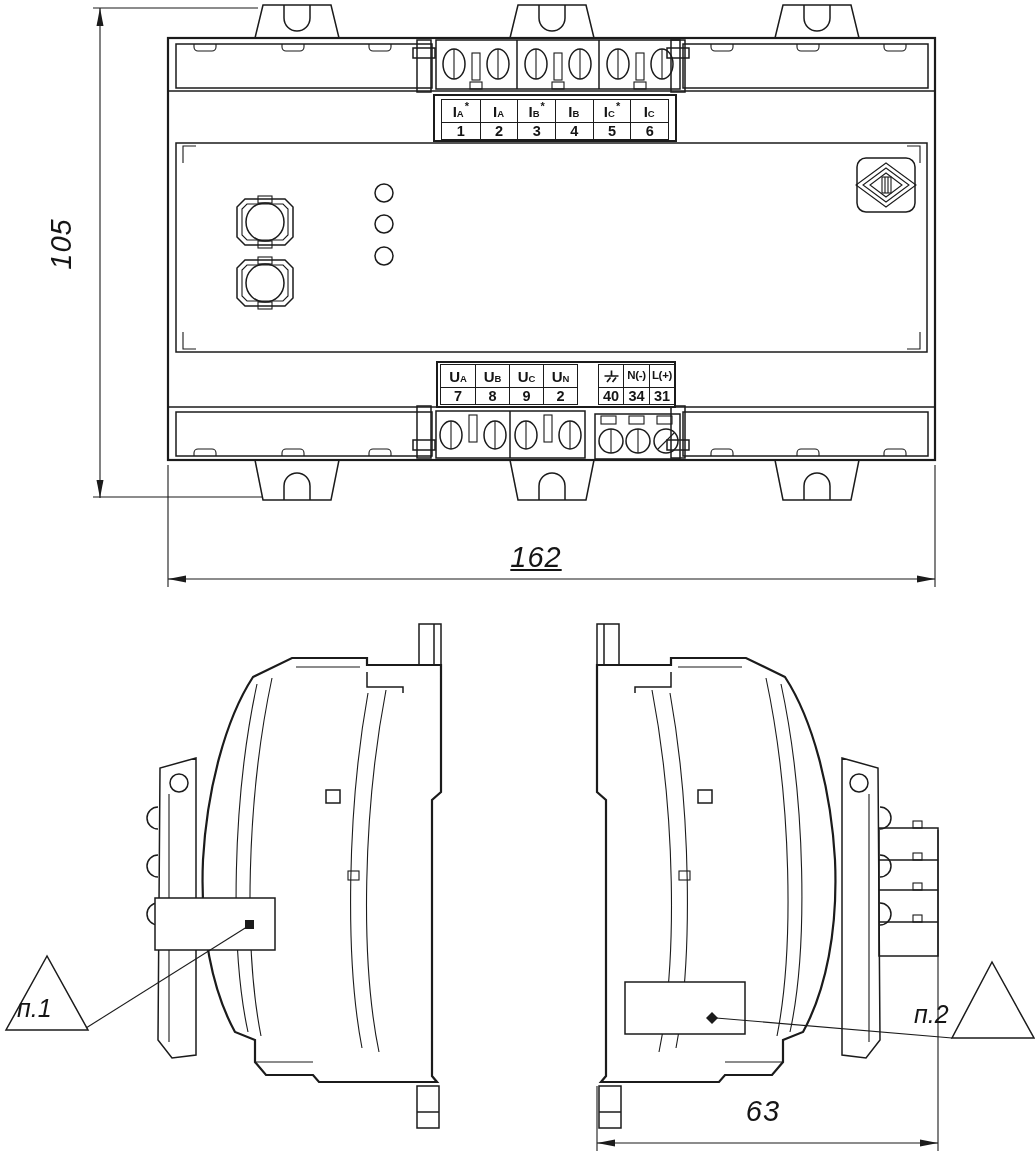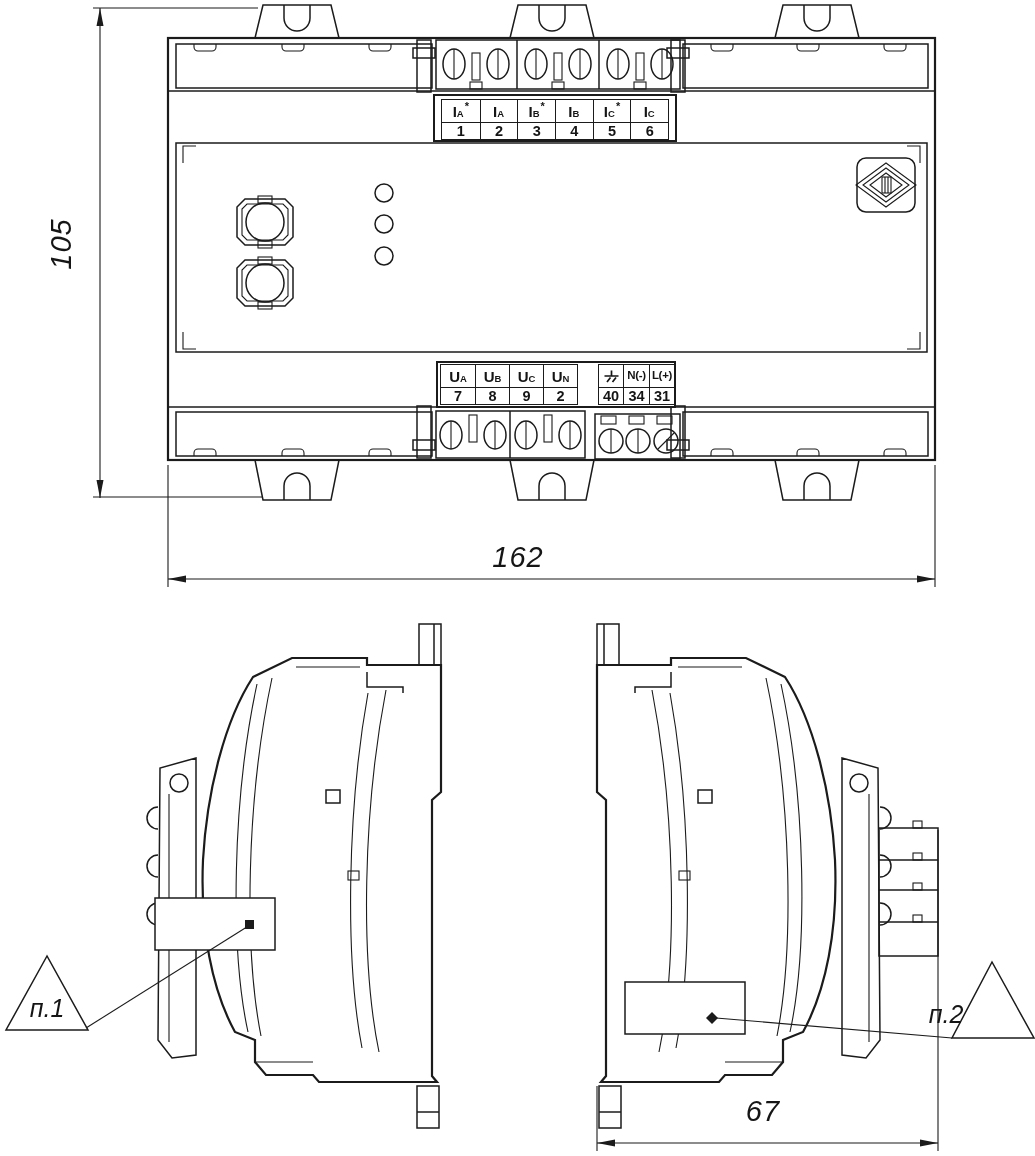--- a/index.html
+++ b/index.html
@@ -261,7 +261,7 @@
 </svg>
 
 <div class="txt dim rot90" style="left:22px;top:227px;width:80px;height:34px;">105</div>
-<div class="txt dim" style="left:468px;top:541px;width:100px;">162</div>
+<div class="txt dim" style="left:486px;top:541px;width:100px;text-decoration:underline;">162</div>
 <div class="txt dim" style="left:713px;top:1095px;width:100px;">67</div>
 <div class="txt callout-label" style="left:17px;top:994px;width:60px;">п.1</div>
 <div class="txt callout-label" style="left:914px;top:1000px;width:64px;">п.2</div>

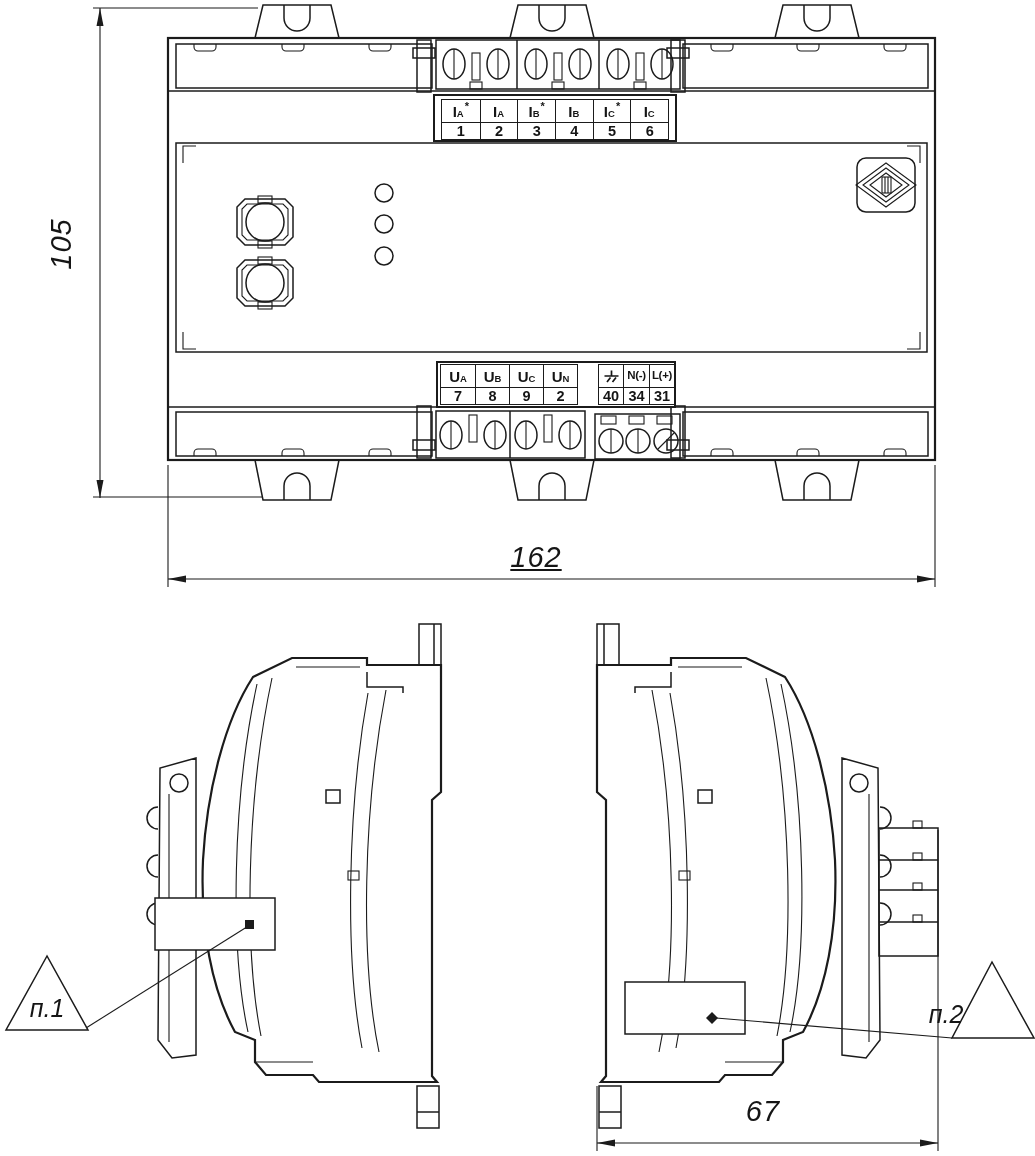--- a/index.html
+++ b/index.html
@@ -14,7 +14,7 @@
   #art .bfill{fill:var(--ln);stroke:none;}
   .txt{position:absolute;color:#151515;}
   .dim{font:italic 29px "Liberation Sans",sans-serif;text-align:center;letter-spacing:1px;}
-  .callout-label{font:italic 25px "Liberation Sans",sans-serif;text-align:center;}
+  .callout-label{font:italic 25px "Liberation Sans",sans-serif;}
   .rot90{transform:rotate(-90deg);transform-origin:center;}
   .strip{position:absolute;border:2px solid var(--ln);background:#fff;box-sizing:border-box;}
   .ttable{position:absolute;display:grid;border:1.6px solid var(--ln);background:#fff;box-sizing:border-box;}

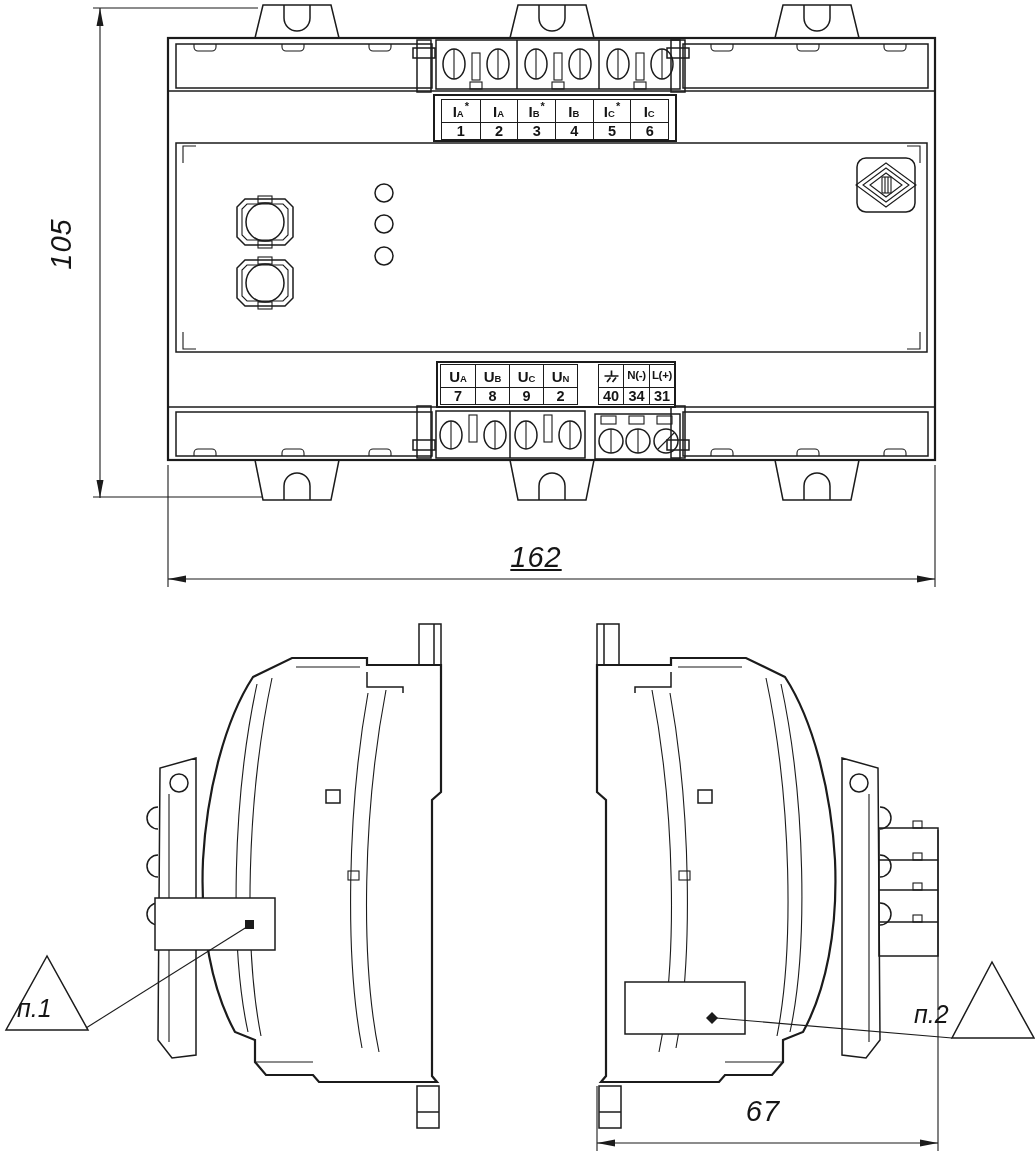--- a/index.html
+++ b/index.html
@@ -262,7 +262,7 @@
 
 <div class="txt dim rot90" style="left:22px;top:227px;width:80px;height:34px;">105</div>
 <div class="txt dim" style="left:486px;top:541px;width:100px;text-decoration:underline;">162</div>
-<div class="txt dim" style="left:713px;top:1095px;width:100px;">67</div>
+<div class="txt dim" style="left:713px;top:1095px;width:100px;">63</div>
 <div class="txt callout-label" style="left:17px;top:994px;width:60px;">п.1</div>
 <div class="txt callout-label" style="left:914px;top:1000px;width:64px;">п.2</div>
 

